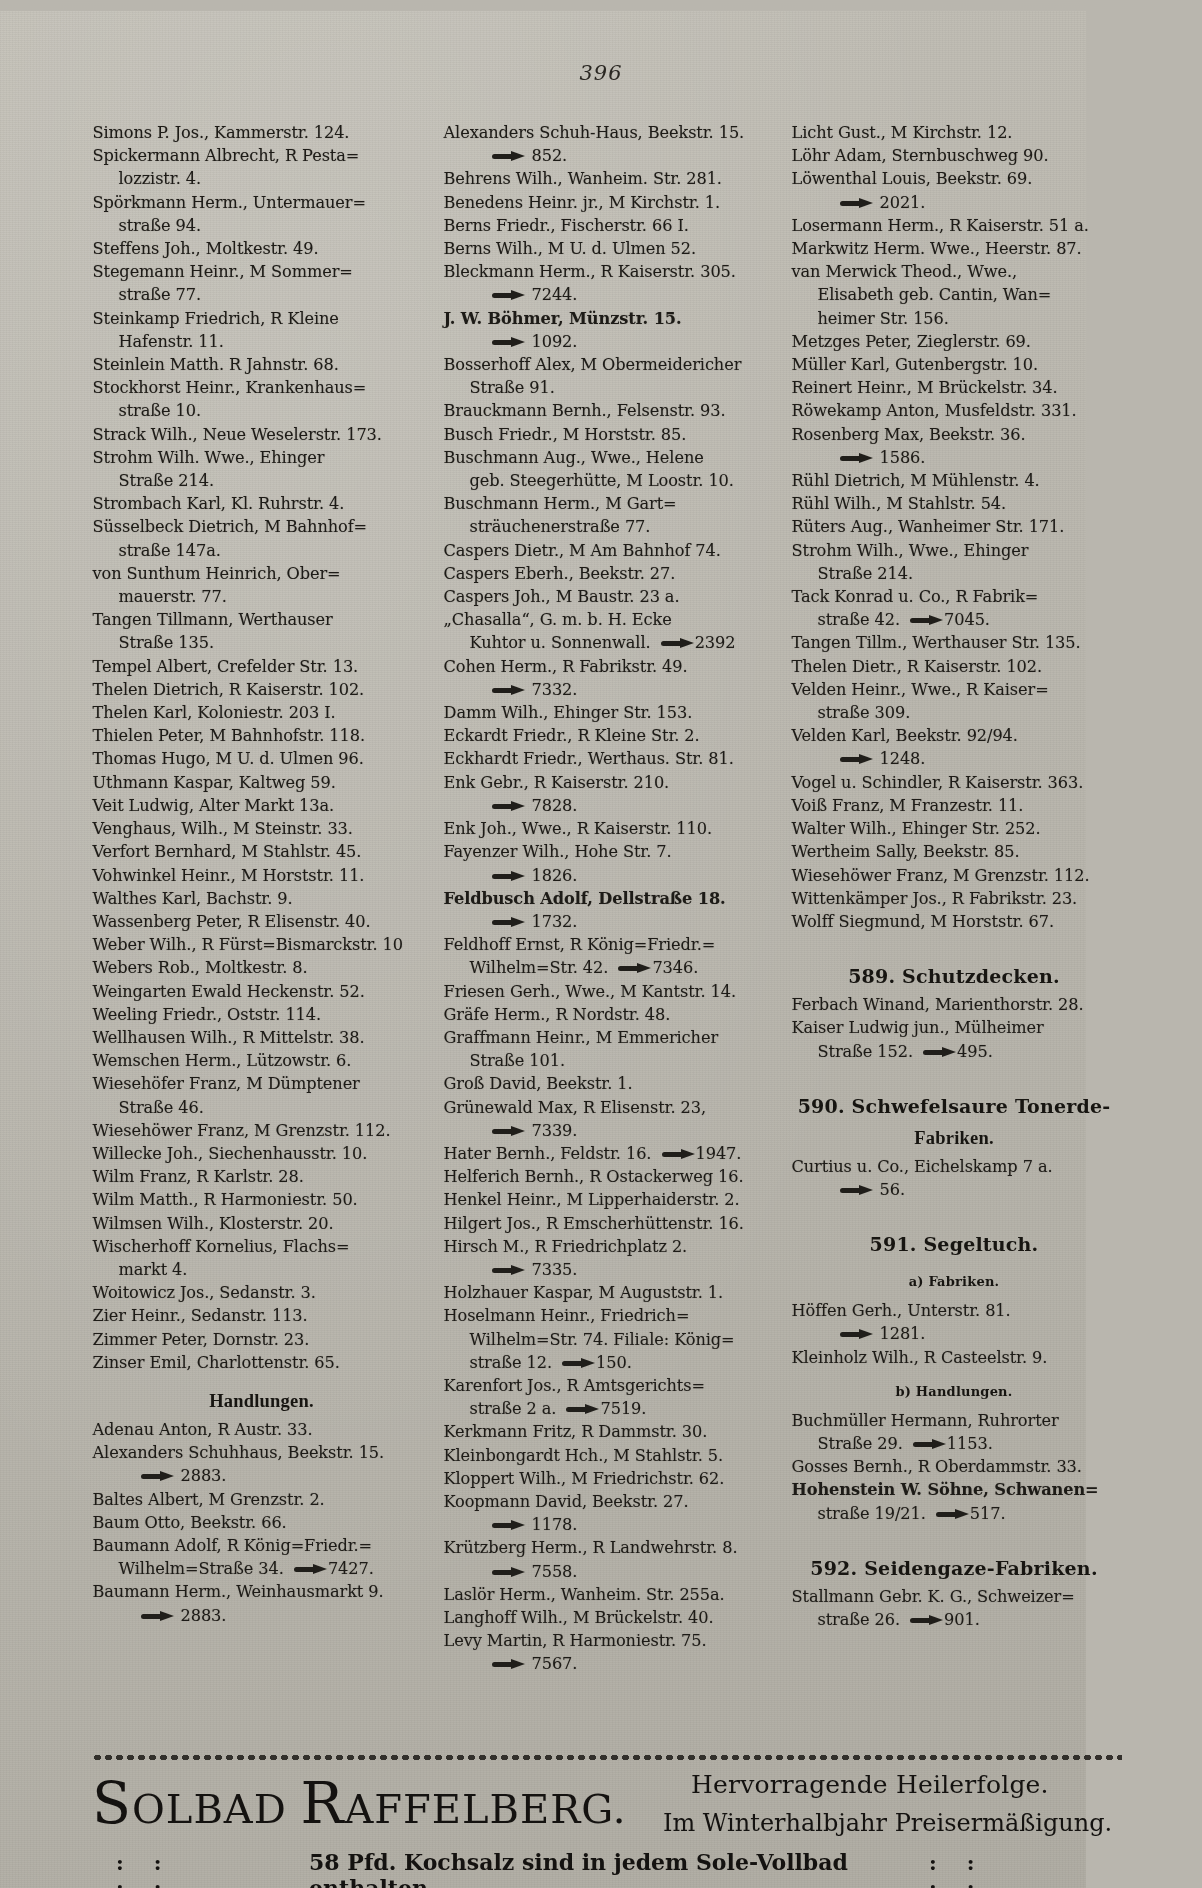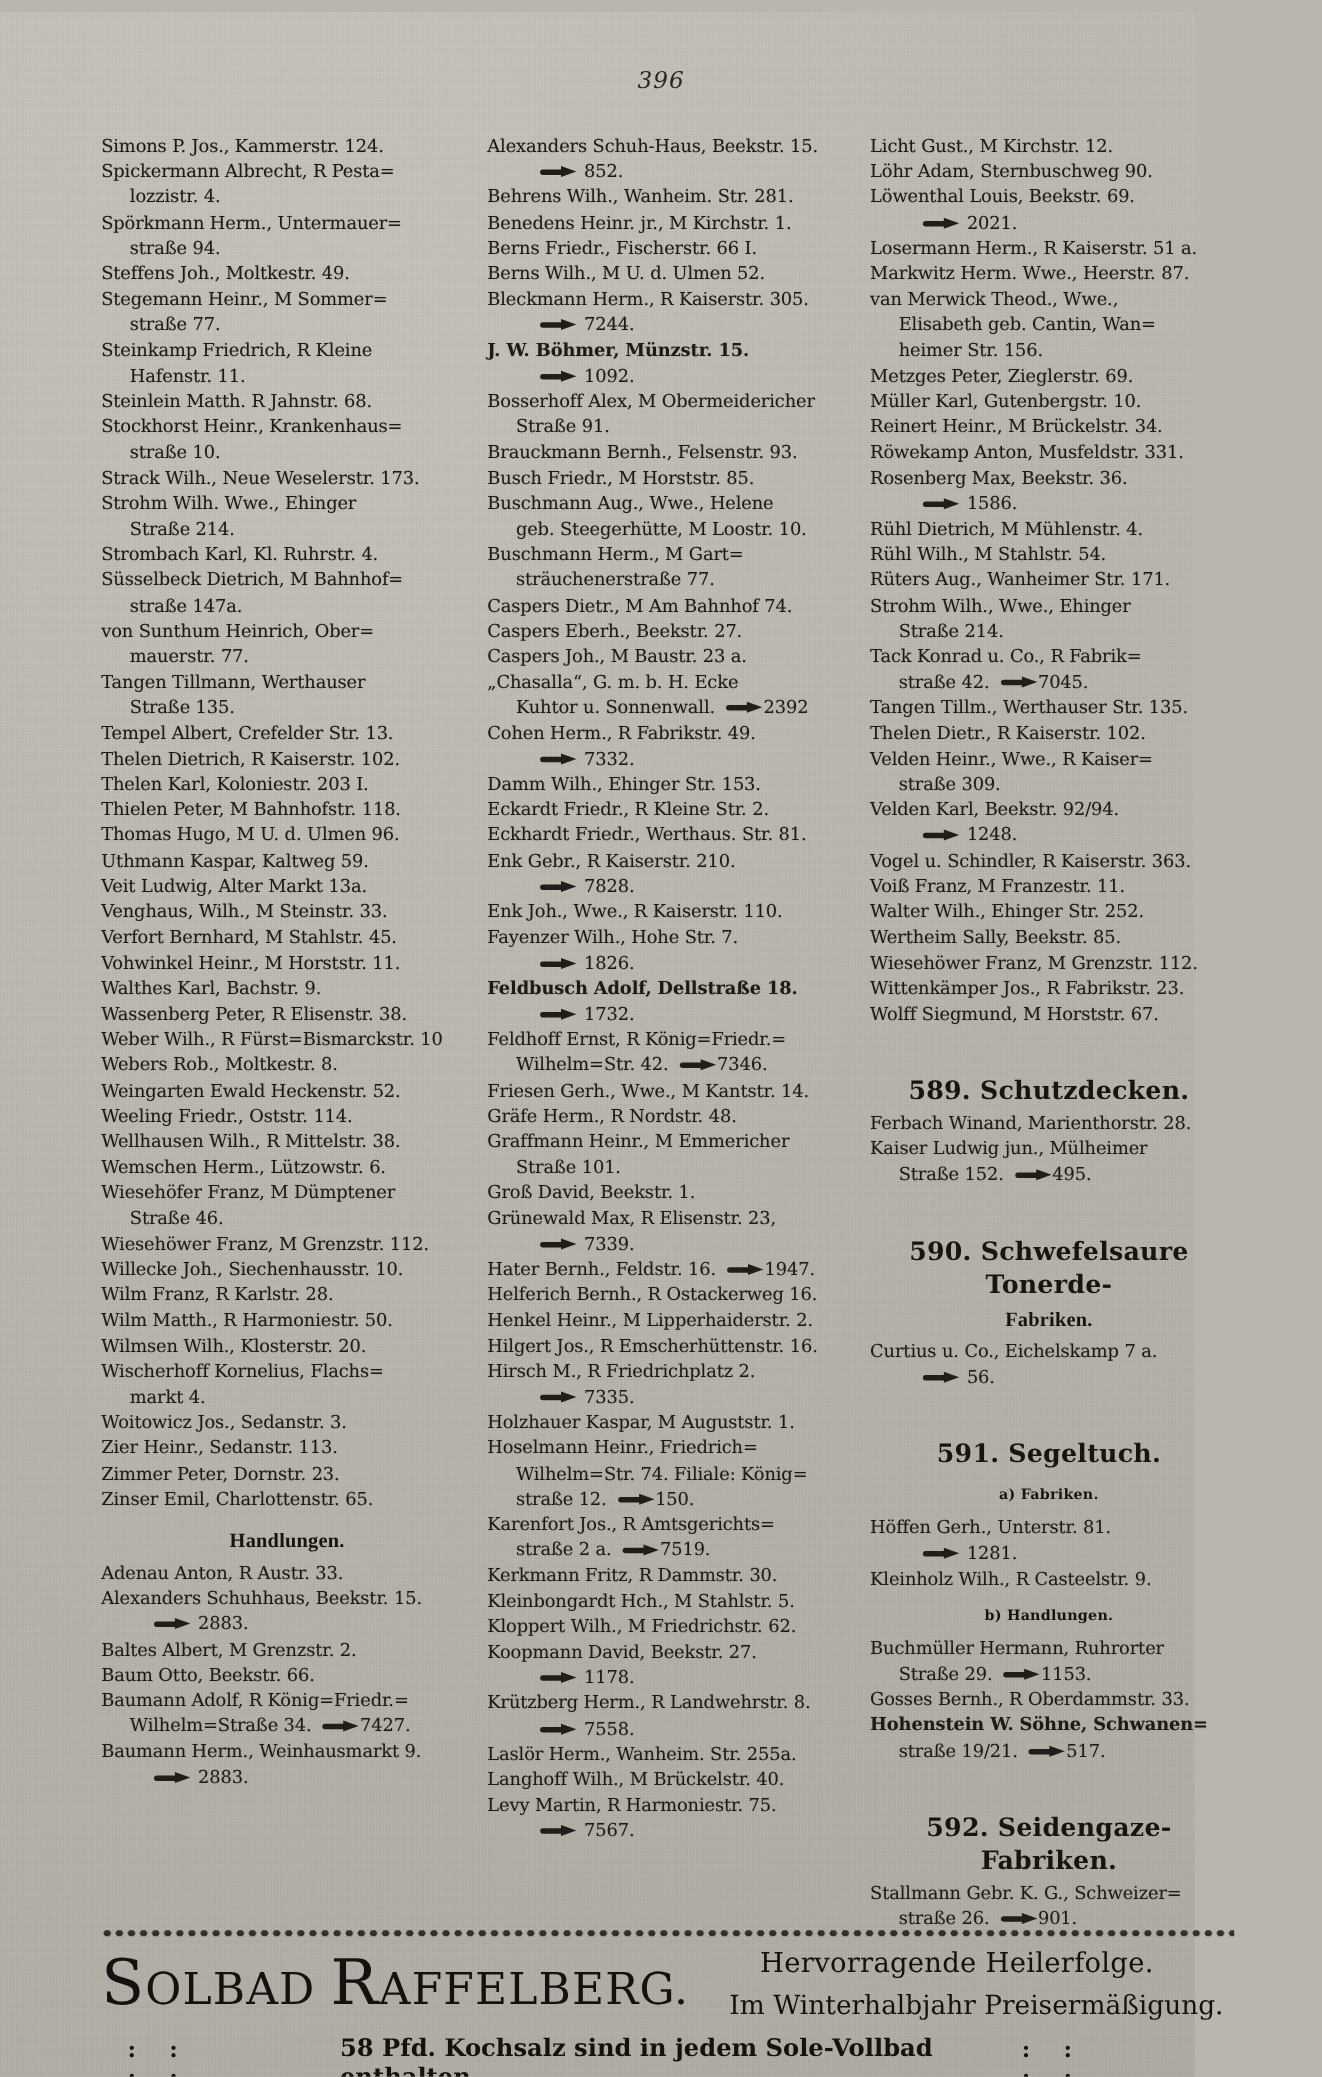--- a/index.html
+++ b/index.html
@@ -51,6 +51,7 @@
     width: 1030px;
     display: flex;
     gap: 0px;
+    justify-content: center;
   }
   .col {
     width: 343px;

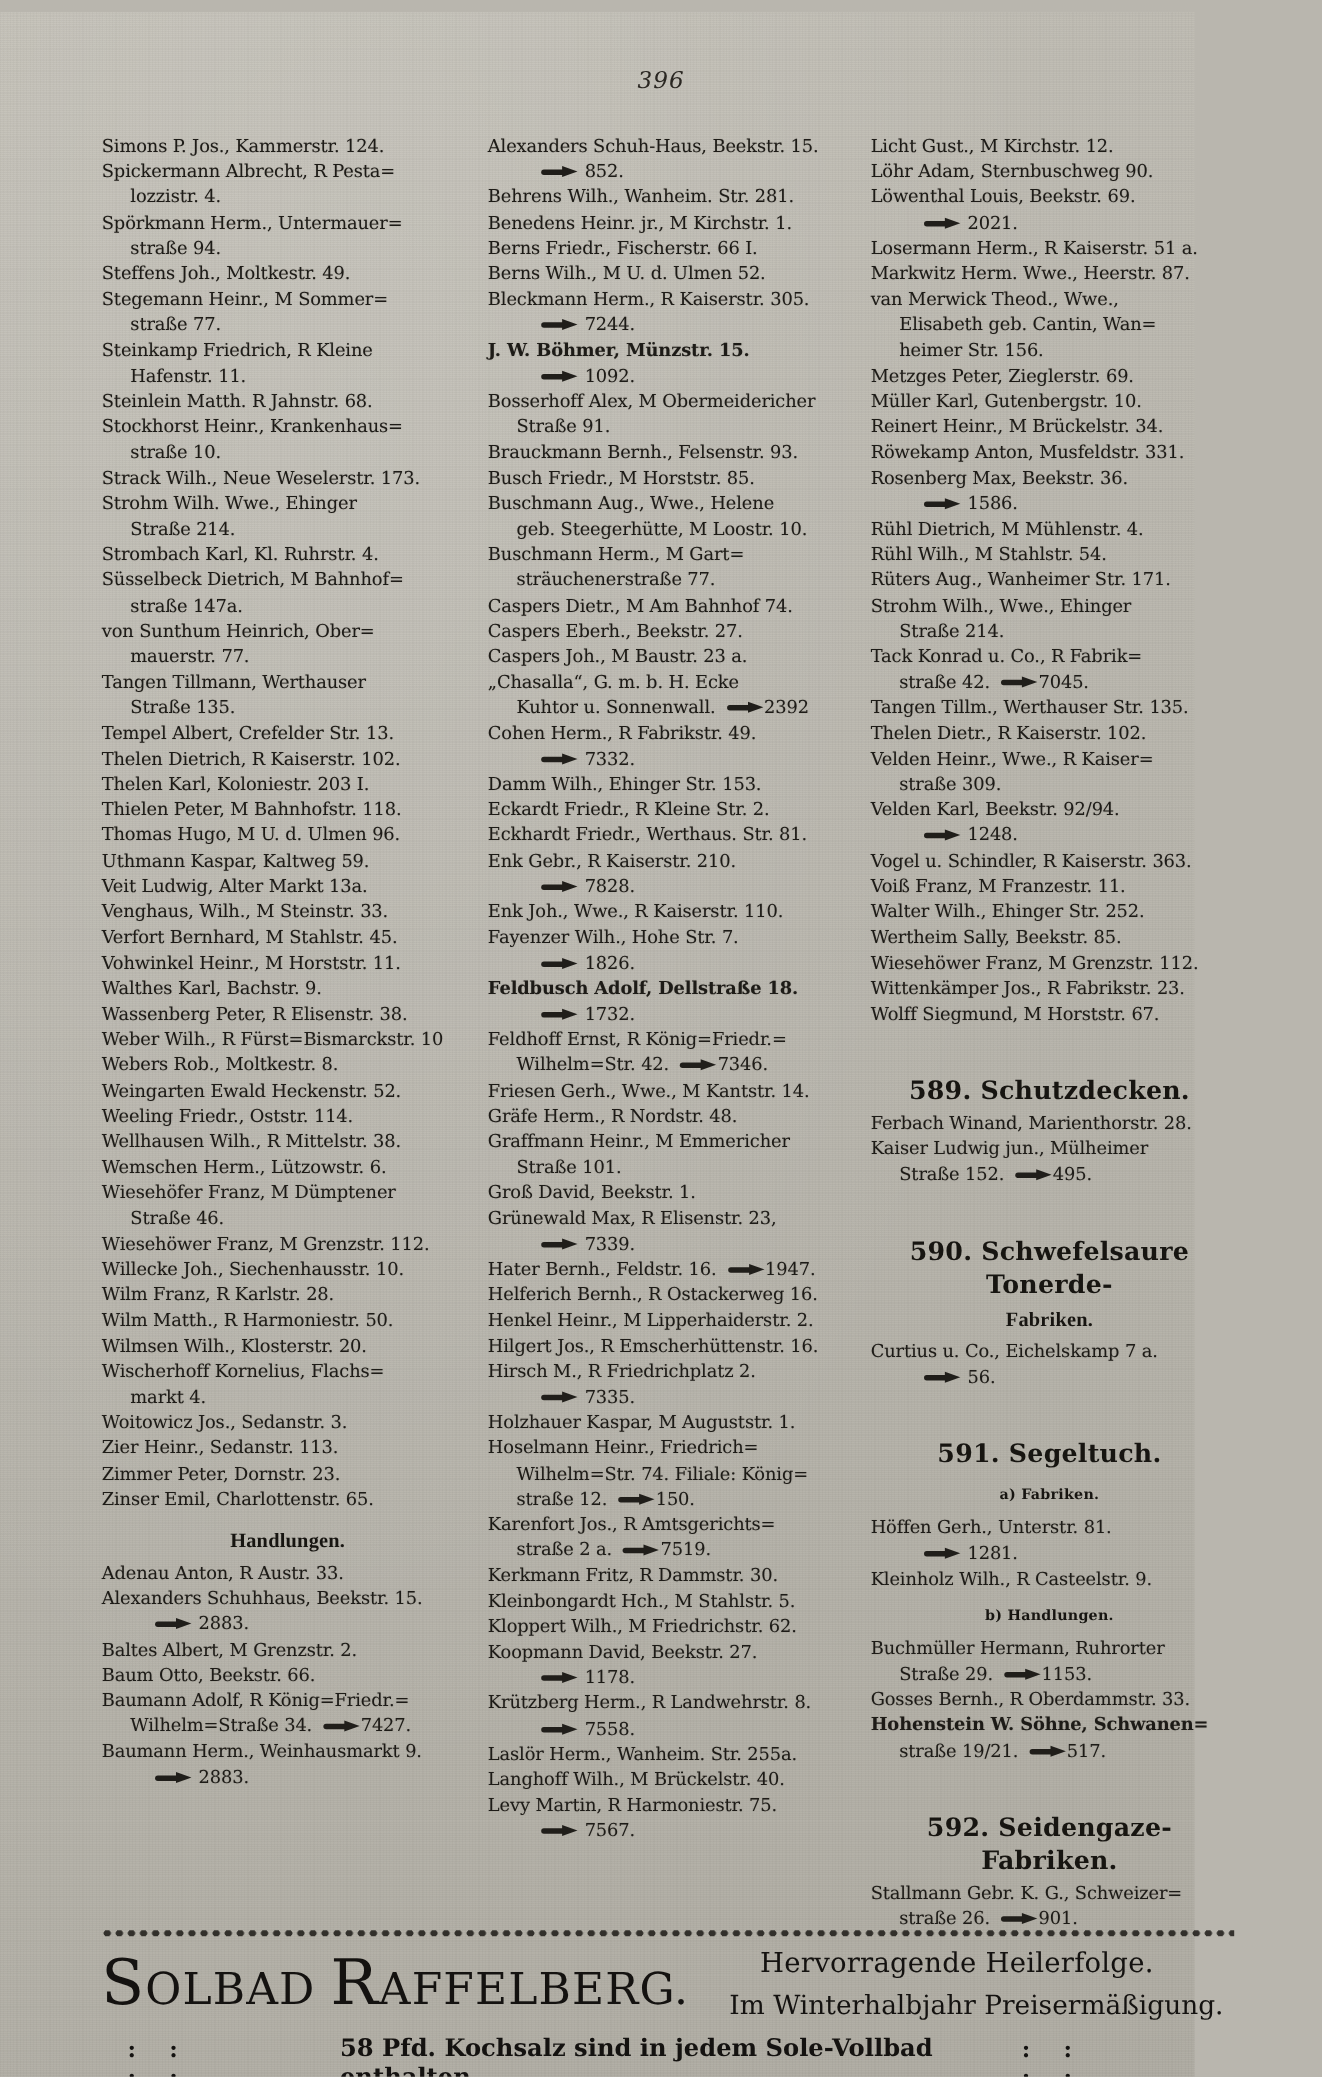--- a/index.html
+++ b/index.html
@@ -237,7 +237,7 @@
         <div class="entry"><span>Verfort Bernhard, M Stahlstr. 45.</span></div>
         <div class="entry"><span>Vohwinkel Heinr., M Horststr. 11.</span></div>
         <div class="entry"><span>Walthes Karl, Bachstr. 9.</span></div>
-        <div class="entry"><span>Wassenberg Peter, R Elisenstr. 38.</span></div>
+        <div class="entry"><span>Wassenberg Peter, R Elisenstr. 40.</span></div>
         <div class="entry"><span>Weber Wilh., R Fürst=Bismarckstr. 10</span></div>
         <div class="entry"><span>Webers Rob., Moltkestr. 8.</span></div>
         <div class="entry"><span>Weingarten Ewald Heckenstr. 52.</span></div>

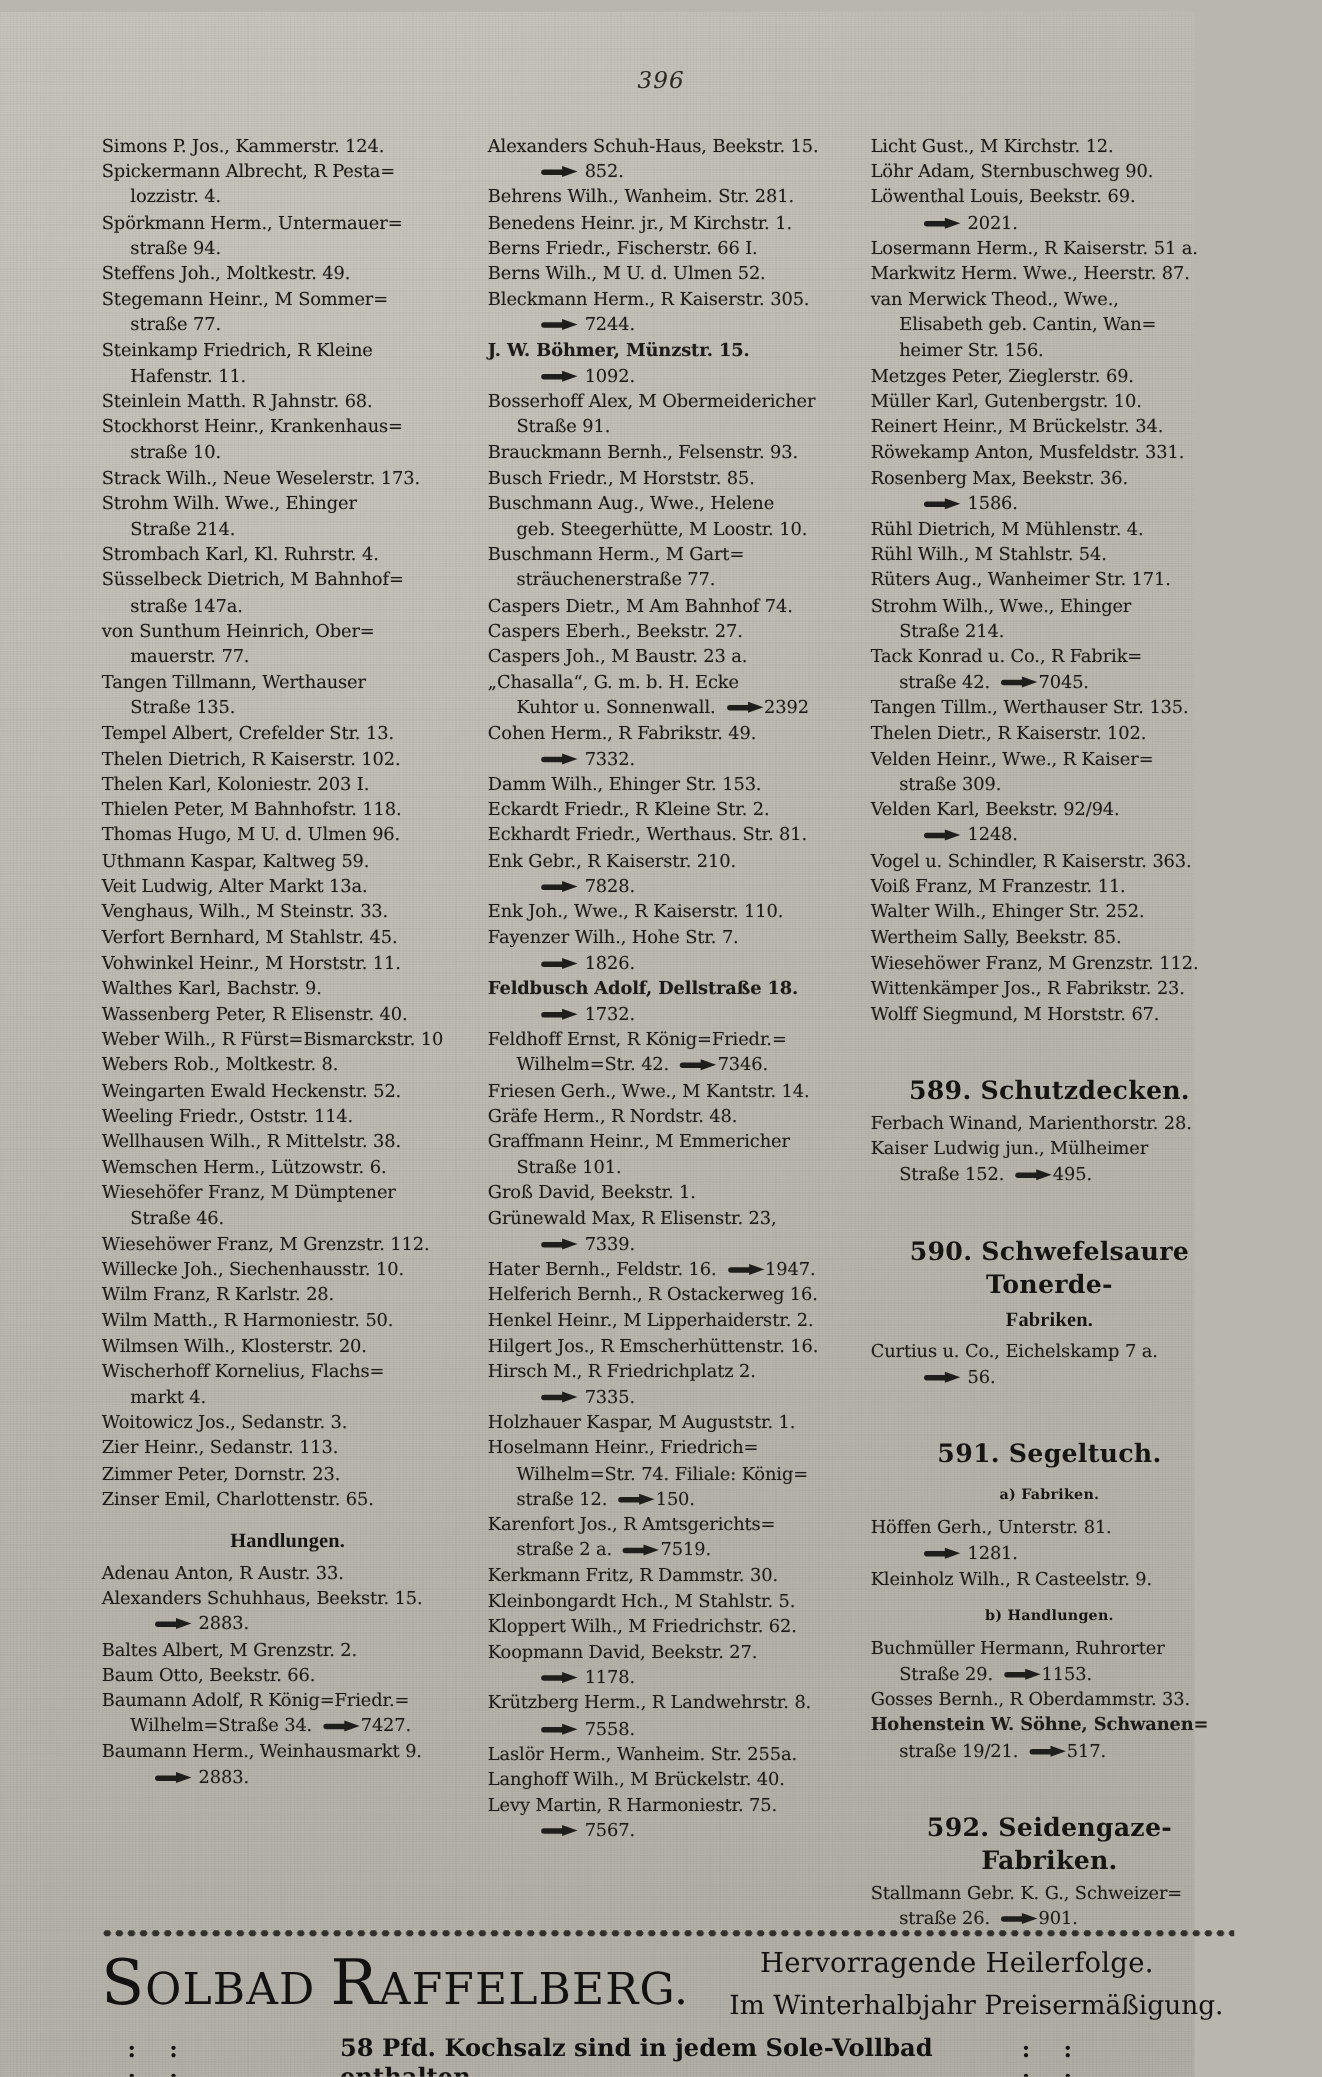--- a/index.html
+++ b/index.html
@@ -105,9 +105,9 @@
     text-align: center;
     font-family: "DejaVu Serif", serif;
     font-weight: bold;
-    font-size: 23px;
+    font-size: 19px;
     line-height: 30px;
-    margin-top: 32px;
+    margin-top: 16px;
     margin-bottom: 2px;
     color: #171511;
     letter-spacing: 0.2px;

